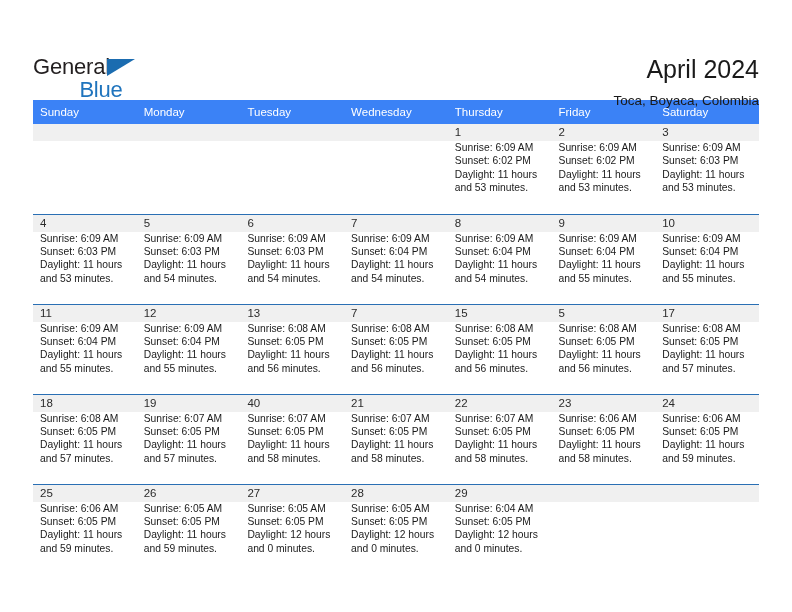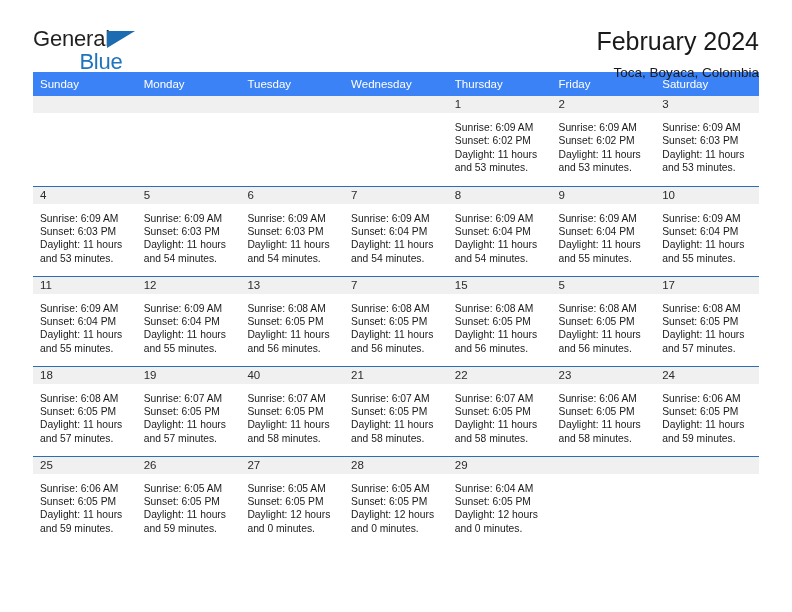--- a/index.html
+++ b/index.html
@@ -25,6 +25,7 @@
     justify-content: space-between;
     height: 72px;
     padding-top: 28px;
+    margin-top: 28px;
   }
   .logo {
     position: relative;

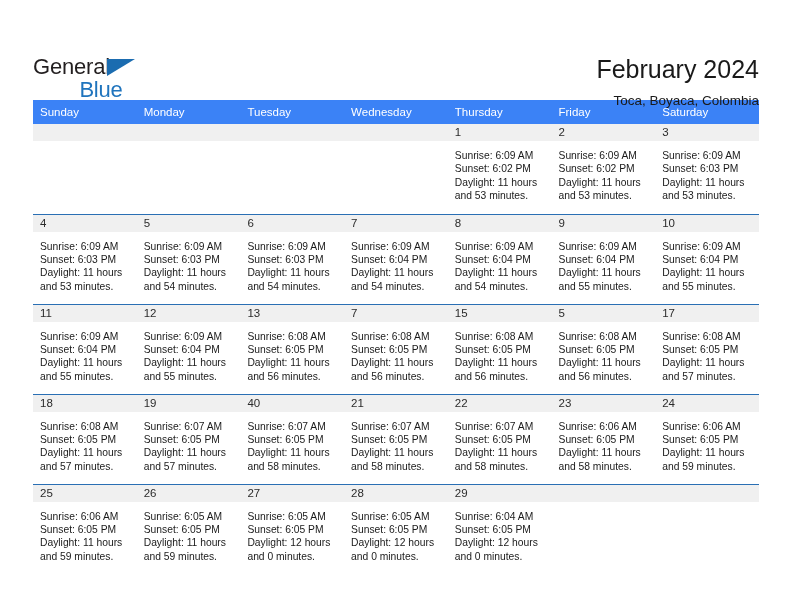--- a/index.html
+++ b/index.html
@@ -123,7 +123,7 @@
       <span class="logo-blue">Blue</span>
     </div>
     <div class="title-block">
-      <div class="cal-title">February 2024</div>
+      <div class="cal-title">April 2024</div>
       <div class="cal-subtitle">Toca, Boyaca, Colombia</div>
     </div>
   </div>

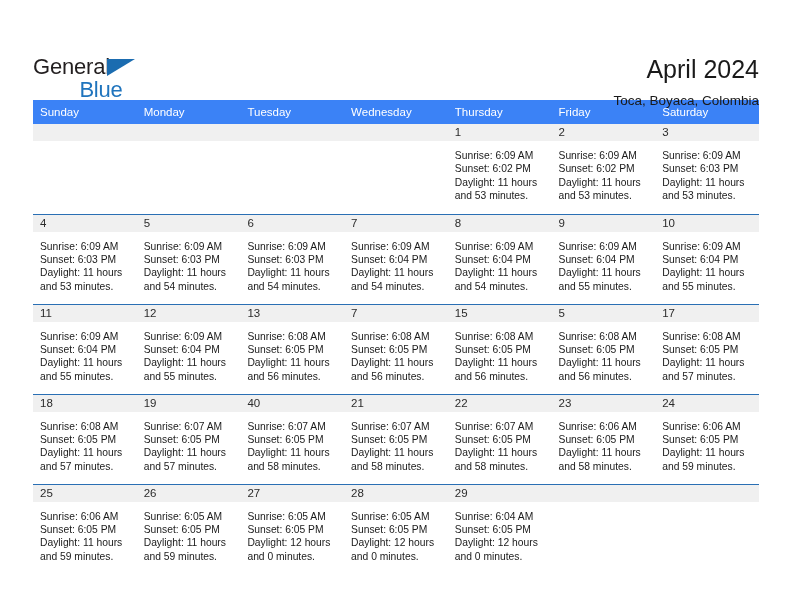--- a/index.html
+++ b/index.html
@@ -103,7 +103,7 @@
     line-height: 15px;
   }
   .cell-body {
-    padding: 8px 6px 0 7px;
+    padding: 0 6px 0 7px;
     font-size: 10.3px;
     line-height: 13.4px;
     color: #1a1a1a;

